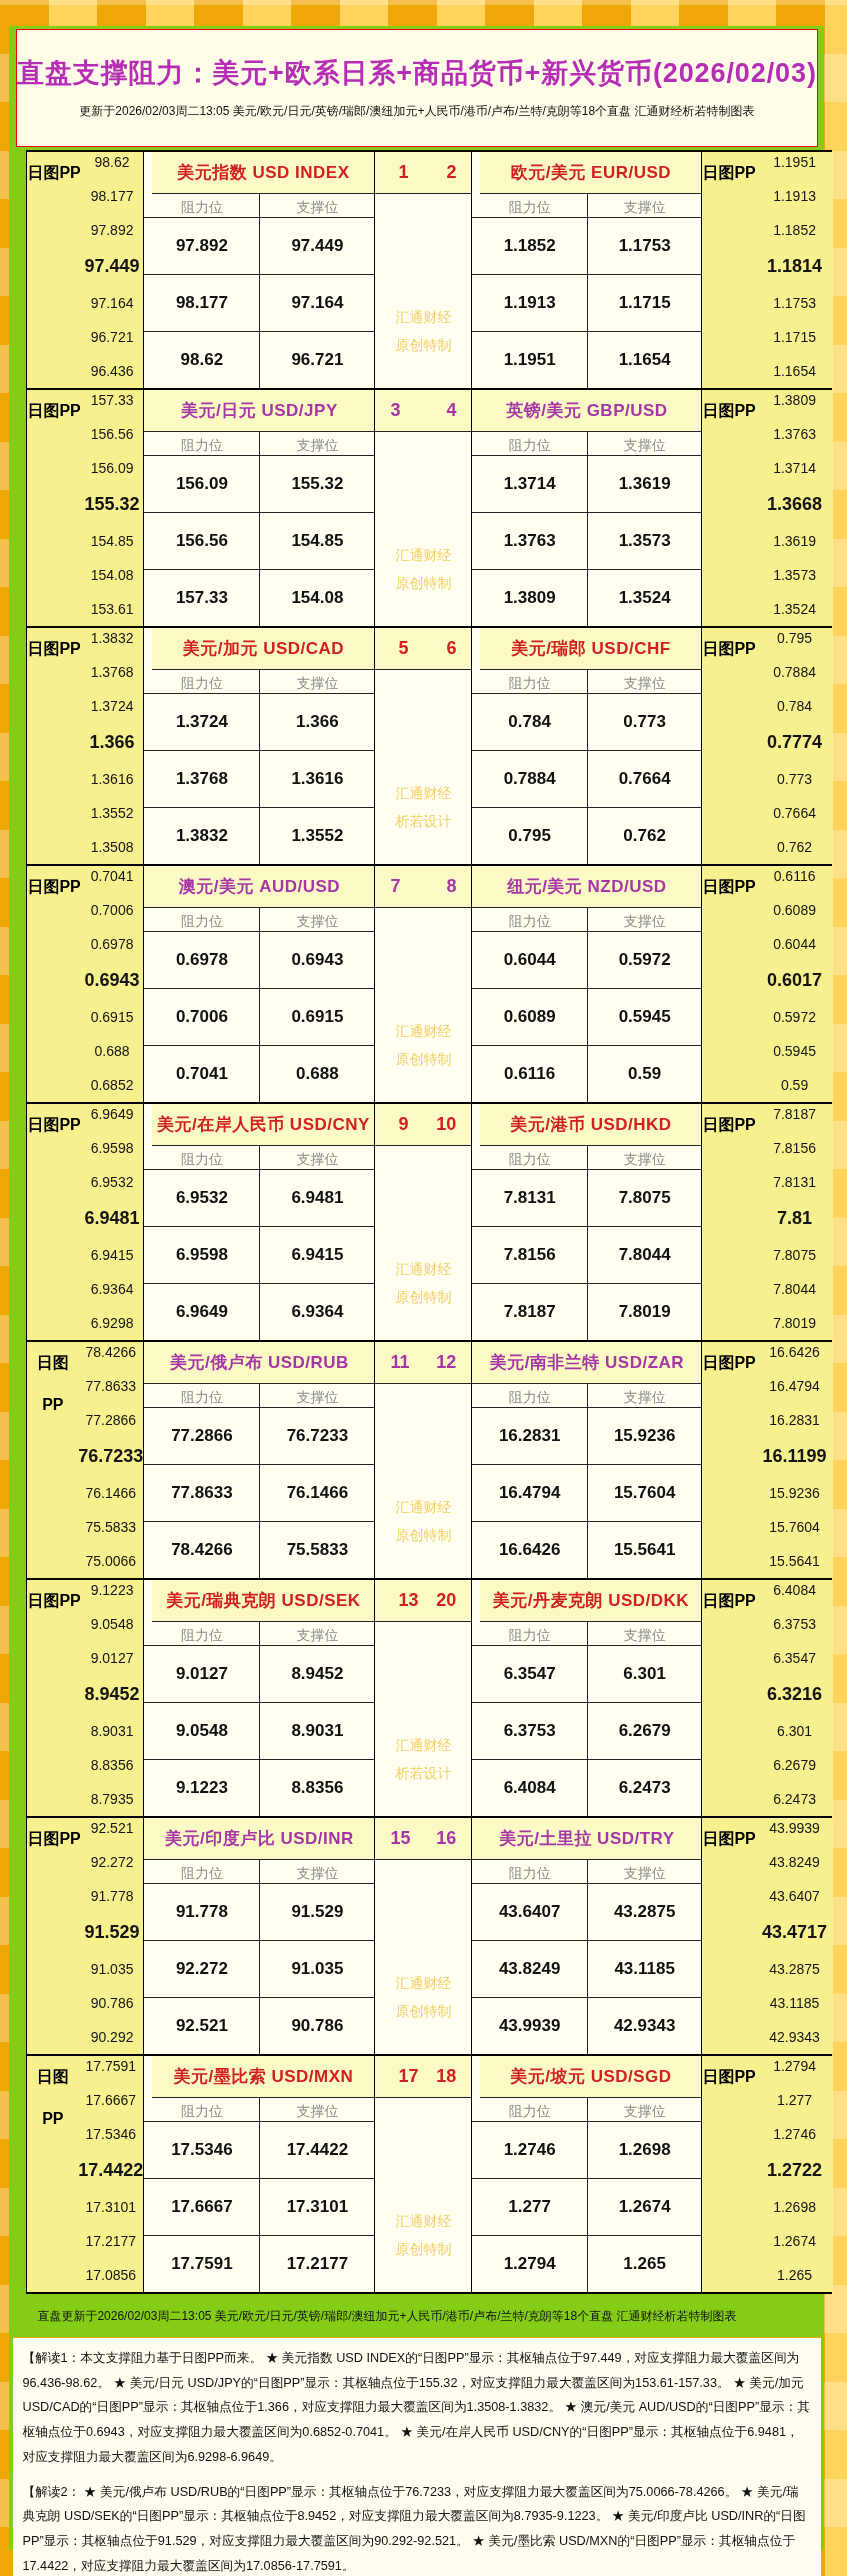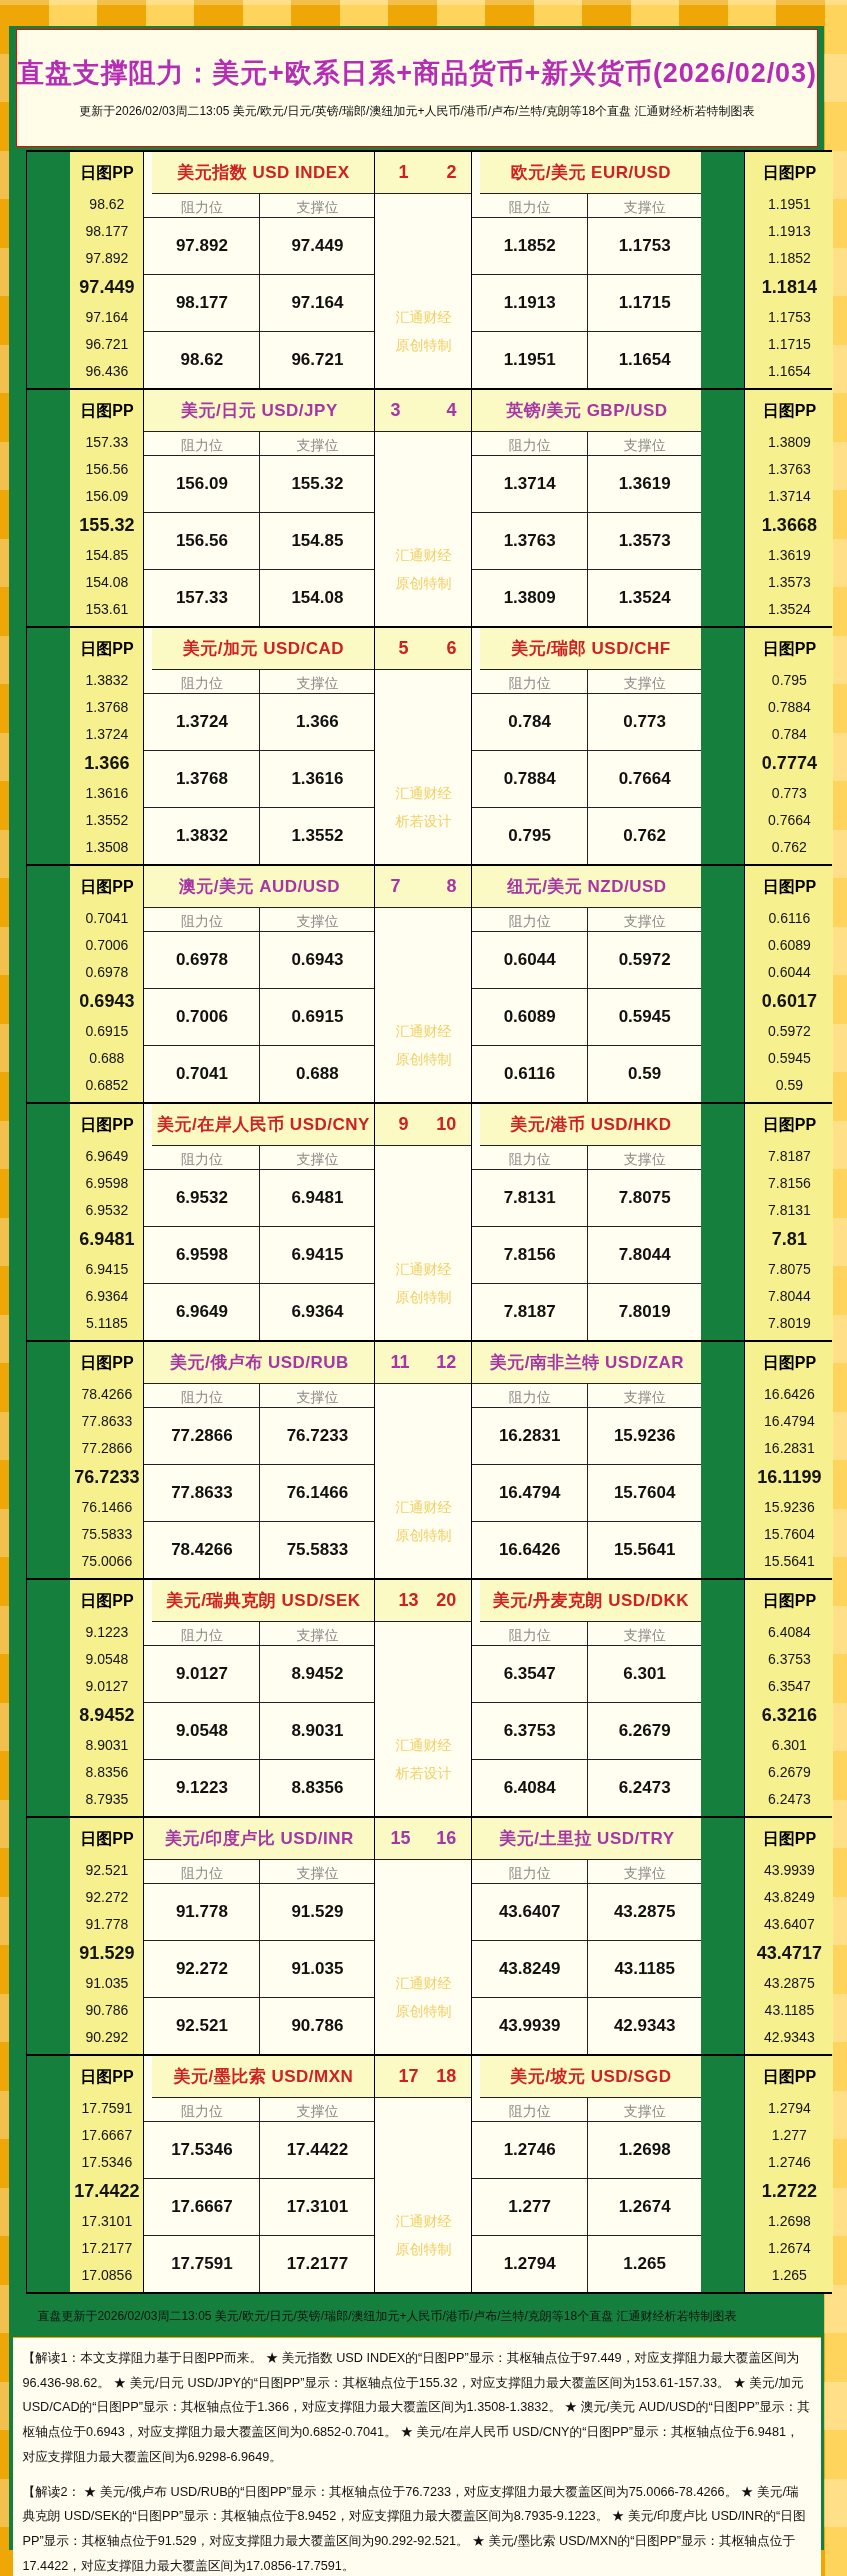--- a/index.html
+++ b/index.html
@@ -16,7 +16,7 @@
   }
   .content {
     position: absolute; left: 9.4px; top: 26px; width: 815px; height: 2524px;
-    background: #15803d;
+    background: #84cc16;
   }
   
   .red-box {

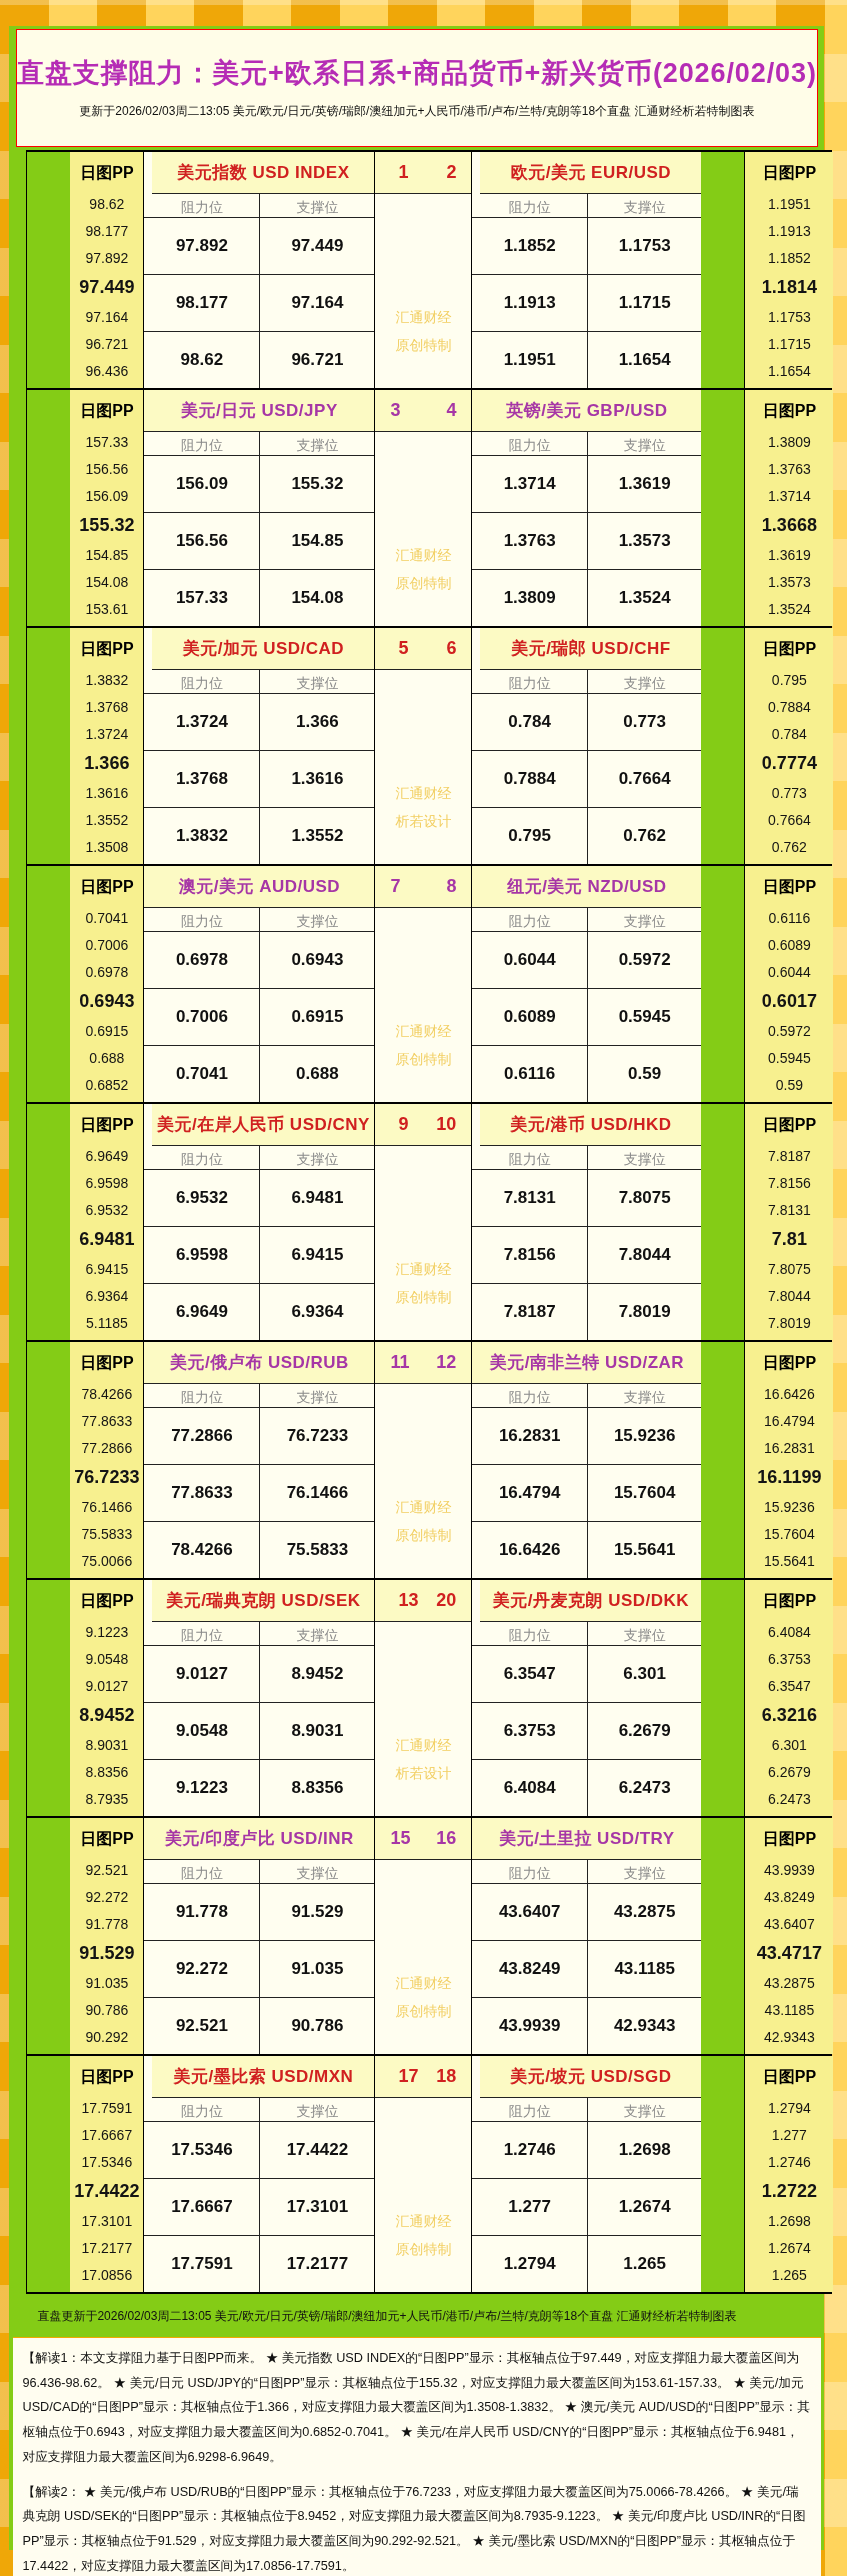--- a/index.html
+++ b/index.html
@@ -44,7 +44,7 @@
   }
   .col { height: 100%; }
   .col + .col { border-left: 1.9px solid #000; }
-  .pp-col { background: #F7F08F; display: flex; flex-direction: column; margin-left: 43px; }
+  .pp-col { background: #F7F08F; display: flex; flex-direction: row; }
   .pp-header { height: 42px; line-height: 42px; text-align: center; font-weight: bold; font-size: 16px; color: #000; }
   .pp-values { flex: 1; display: flex; flex-direction: column; justify-content: space-between; padding: 1.9px 0 9.4px; }
   .pp-val { text-align: center; font-size: 14px; color: #141414; }

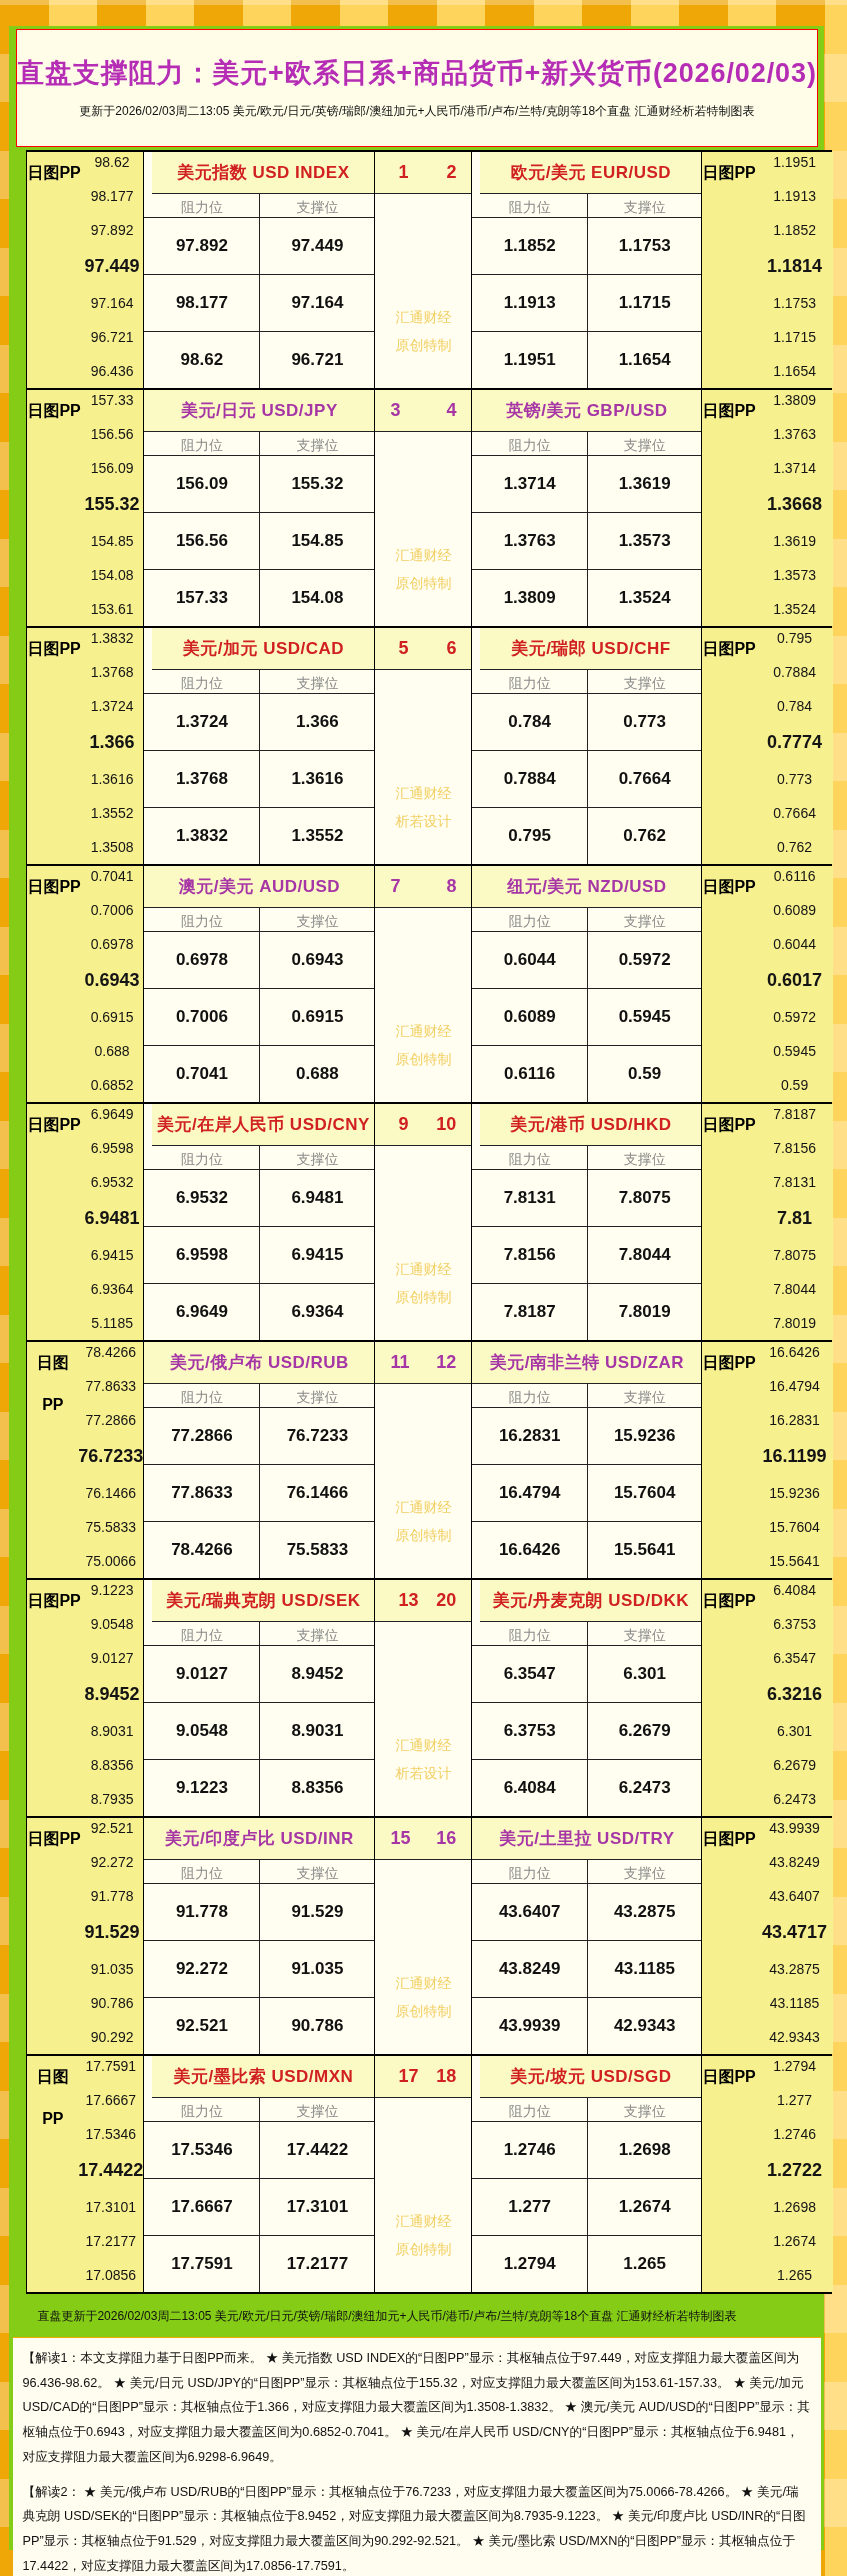--- a/index.html
+++ b/index.html
@@ -430,7 +430,7 @@
         <div class="pp-val pivot">6.9481</div>
         <div class="pp-val">6.9415</div>
         <div class="pp-val">6.9364</div>
-        <div class="pp-val">5.1185</div>
+        <div class="pp-val">6.9298</div>
       </div>
     </div>
 

